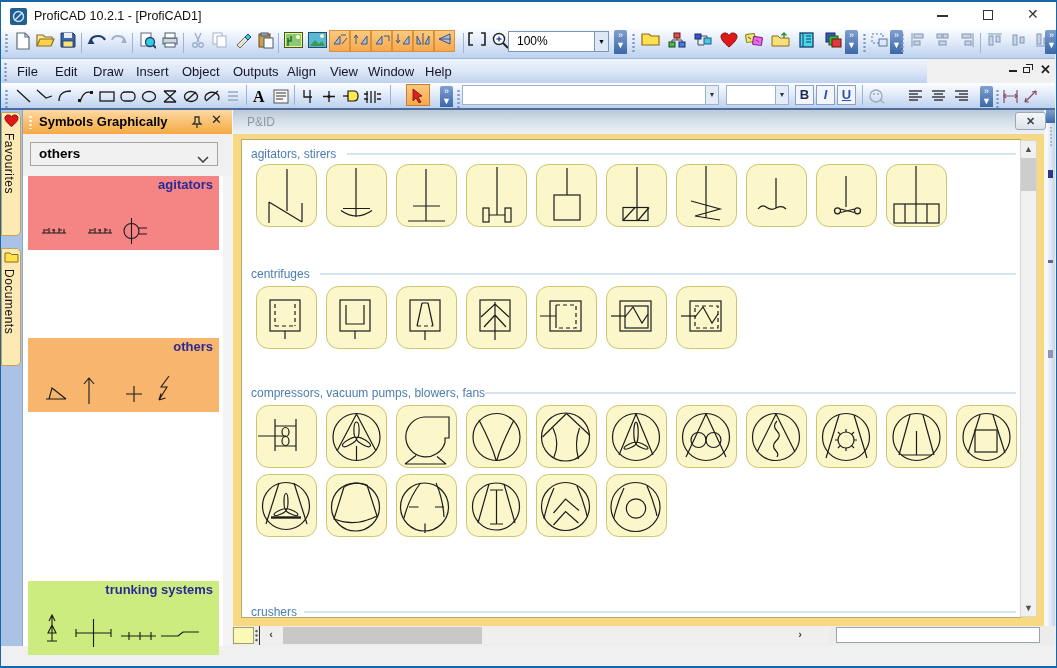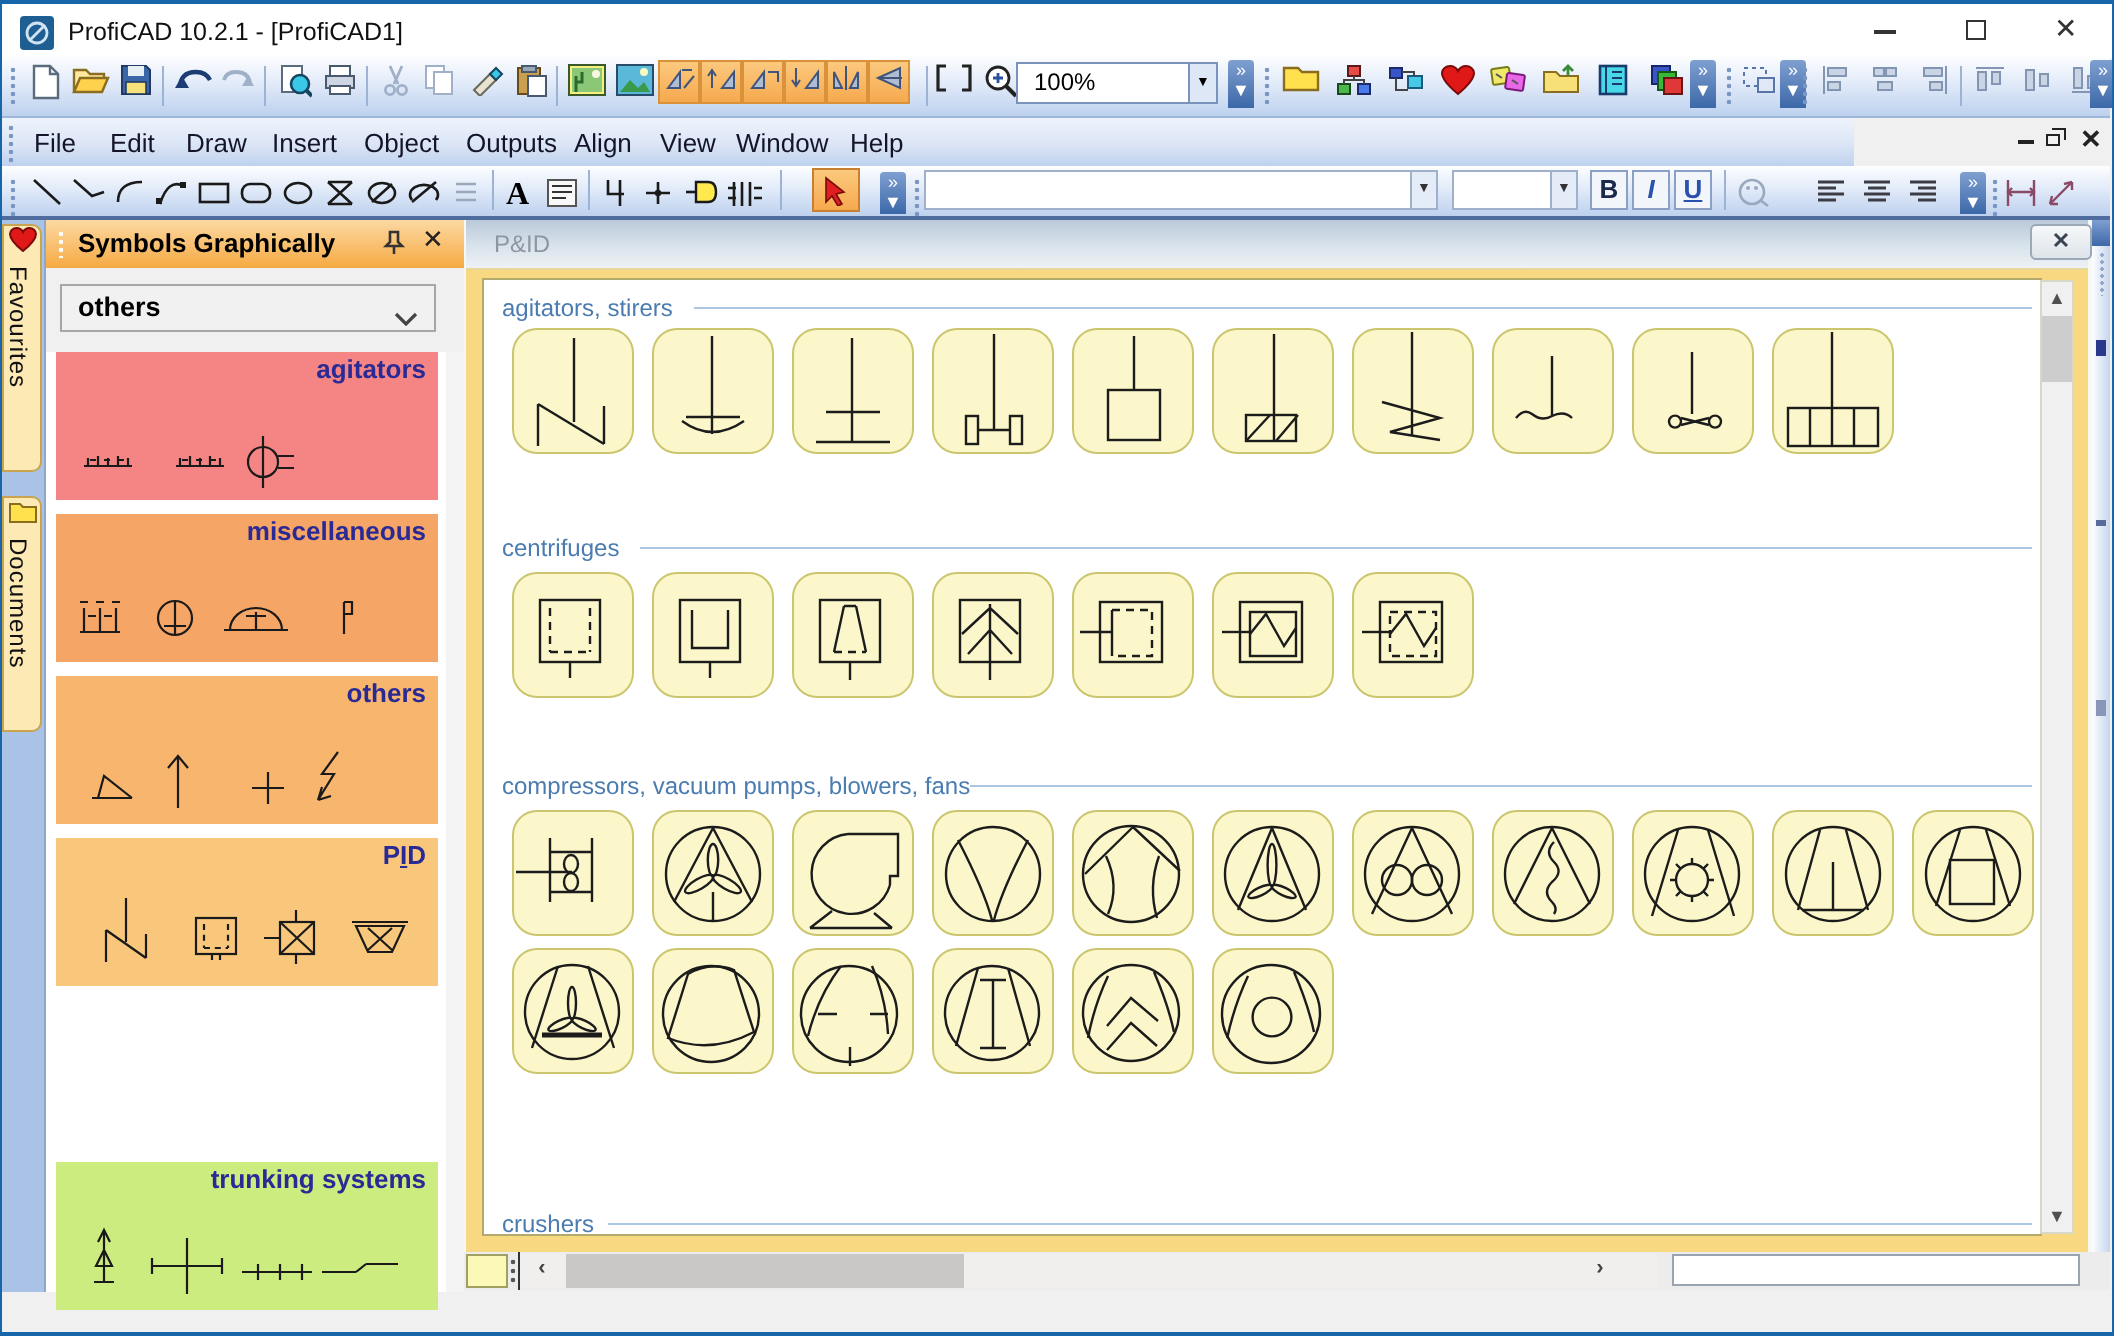--- a/index.html
+++ b/index.html
@@ -310,13 +310,6 @@
           <circle fill="none" stroke="#1a1a1a" stroke-width="1.1" cx="103.5" cy="55" r="7.5"></circle>
           <path fill="none" stroke="#1a1a1a" stroke-width="1.1" d="M103.5,42V68M111,52h8M111,58h8"></path>
         </svg></div>
-      <div class="sect" style="top:147px;background:#f5a566"><div class="sl">miscellaneous</div><svg width="191" height="74" viewBox="0 0 191 74">
-          <path fill="none" stroke="#1a1a1a" stroke-width="1.1" d="M14,59V47M22,59V47M30,59V47M12,59h20M16,51h4M24,51h4M12,44h4M20,44h4M28,44h4"></path>
-          <circle fill="none" stroke="#1a1a1a" stroke-width="1.1" cx="59.5" cy="52" r="8.5"></circle>
-          <path fill="none" stroke="#1a1a1a" stroke-width="1.1" d="M59.5,43.5V60.5M54,56H65"></path>
-          <path fill="none" stroke="#1a1a1a" stroke-width="1.1" d="M84,58H116M87,58A13,11 0 0 1 113,58M100,49V58M95,51H105"></path>
-          <path fill="none" stroke="#1a1a1a" stroke-width="1.1" d="M144,60V44M144,44h4v6h-4"></path>
-        </svg></div>
       <div class="sect" style="top:228px;background:#f7b56d"><div class="sl">others</div><svg width="191" height="74" viewBox="0 0 191 74">
           <path fill="none" stroke="#1a1a1a" stroke-width="1.1" d="M18,61H38M38,61L24,50L21,61"></path>
           <path fill="none" stroke="#1a1a1a" stroke-width="1.1" d="M61,66V40M56,46L61,40L66,46"></path>

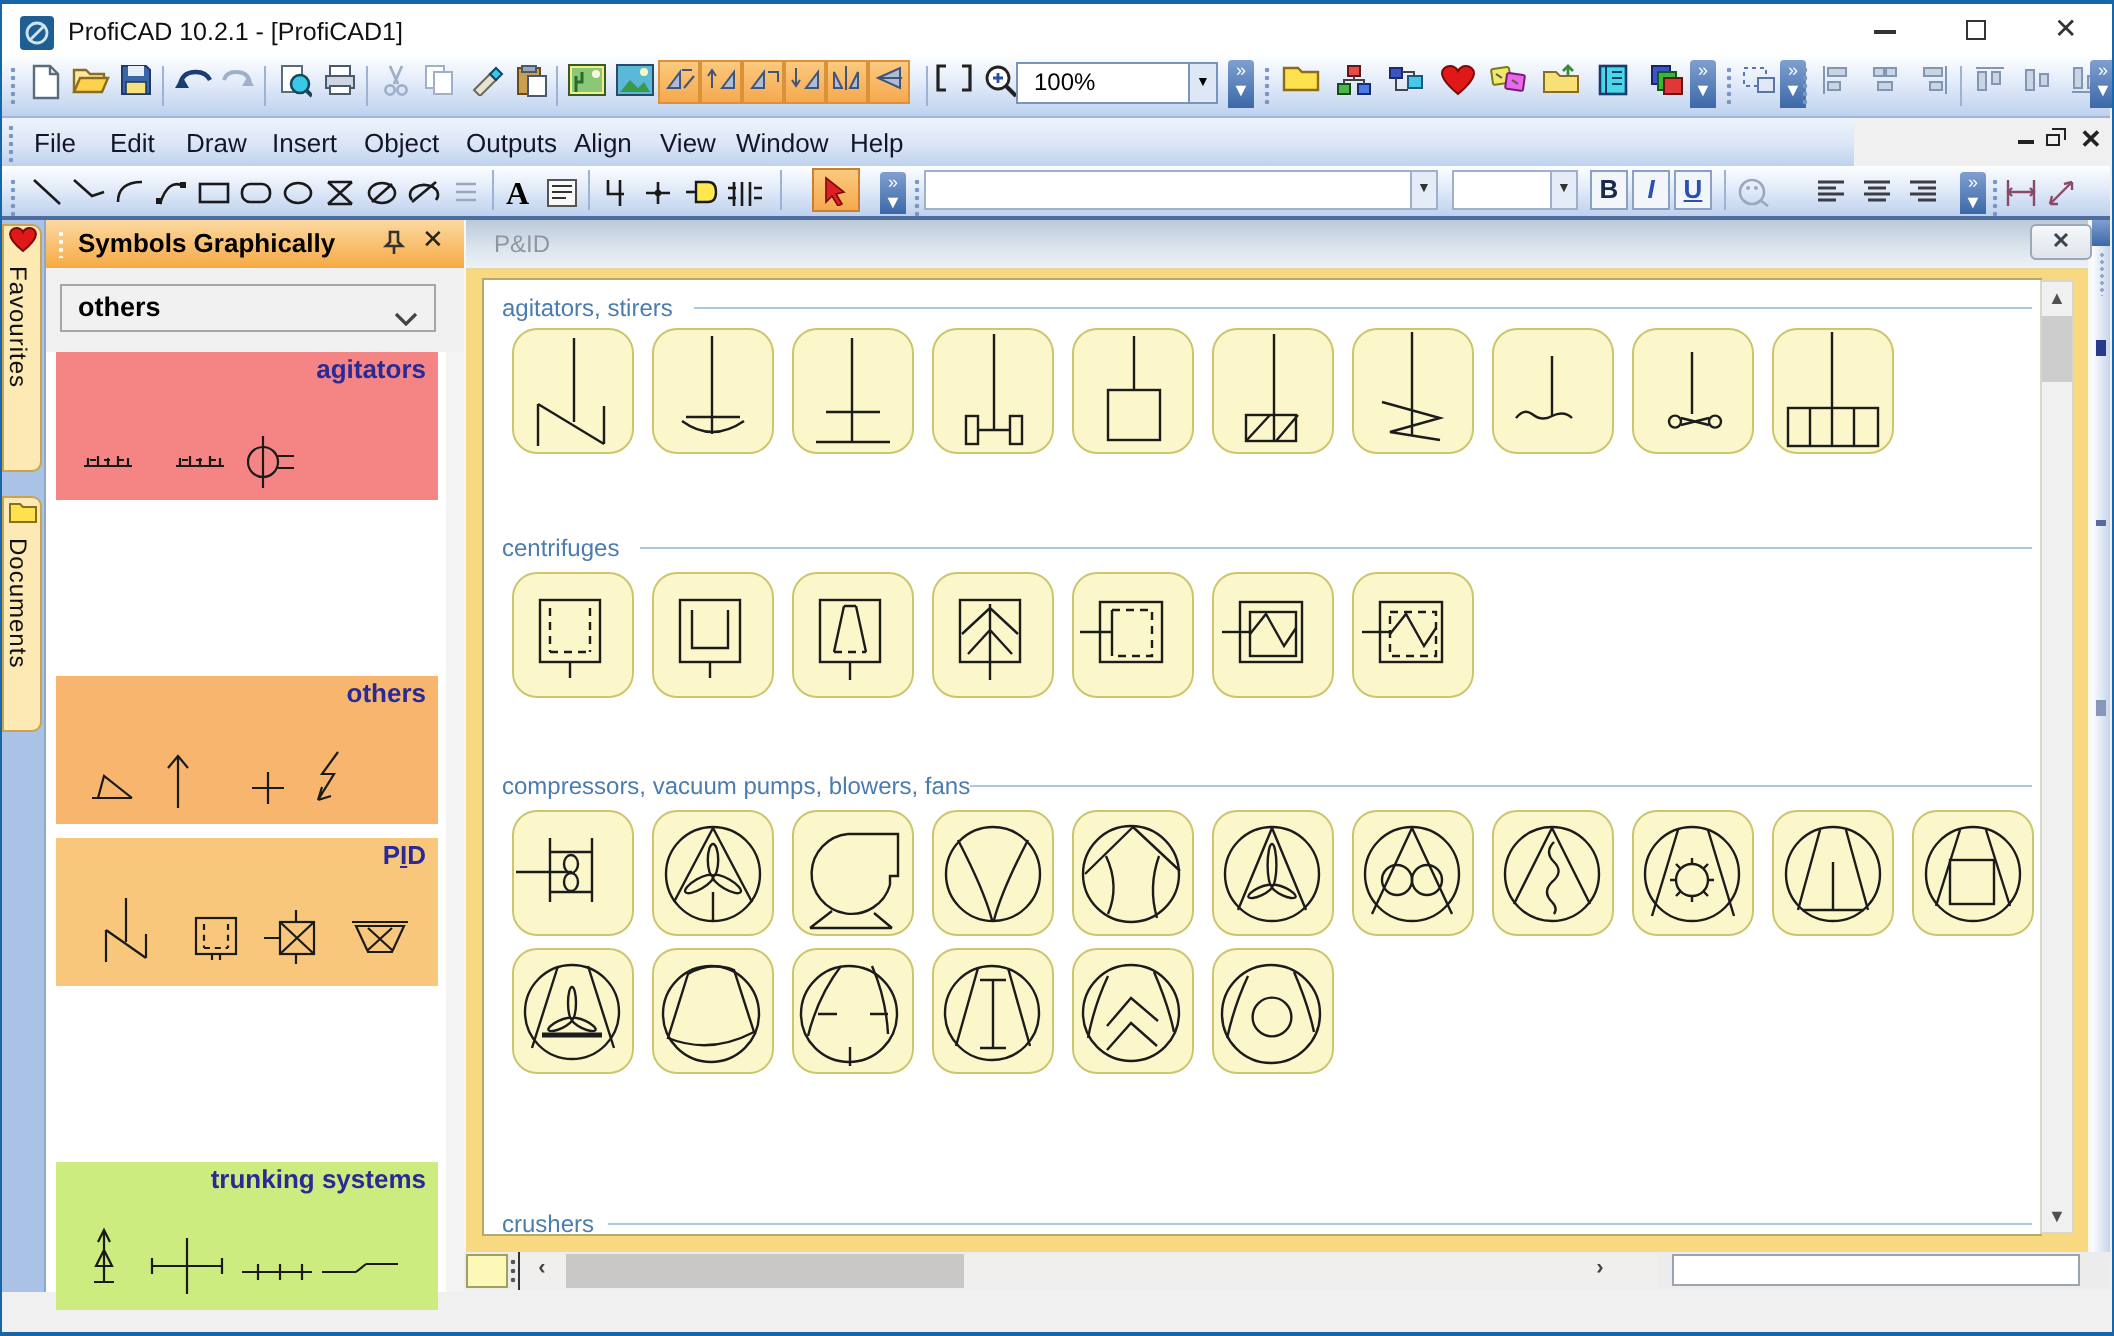--- a/index.html
+++ b/index.html
@@ -316,15 +316,6 @@
           <path fill="none" stroke="#1a1a1a" stroke-width="1.1" d="M98,56H114M106,48V64"></path>
           <path fill="none" stroke="#1a1a1a" stroke-width="1.1" d="M141,38L133,49L139,49L131,62M131,62L137.5,60M131,62L133,55.5"></path>
         </svg></div>
-      <div class="sect" style="top:309px;background:#f9c77c"><div class="sl">P<span style="text-decoration:underline">I</span>D</div><svg width="191" height="74" viewBox="0 0 191 74">
-          <path fill="none" stroke="#1a1a1a" stroke-width="1.1" d="M35,30V52M25,46V62M25,46L45,60M45,48V60"></path>
-          <rect fill="none" stroke="#1a1a1a" stroke-width="1.1" x="70" y="40" width="20" height="18"></rect>
-          <path fill="none" stroke="#1a1a1a" stroke-width="1.1" stroke-dasharray="3 2.4" d="M74,43V55M86,43V55M74,55H86"></path>
-          <path fill="none" stroke="#1a1a1a" stroke-width="1.1" d="M78,58v3M82,58v3"></path>
-          <rect fill="none" stroke="#1a1a1a" stroke-width="1.1" x="112" y="42" width="17" height="16"></rect>
-          <path fill="none" stroke="#1a1a1a" stroke-width="1.1" d="M112,42L129,58M129,42L112,58M120,36V42M104,50H112M120,58V63"></path>
-          <path fill="none" stroke="#1a1a1a" stroke-width="1.1" d="M148,42H176M150,44H174L168,57H156Z M156,45L168,56M168,45L156,56"></path>
-        </svg></div>
       <div class="sect" style="top:471px;background:#cdec7f"><div class="sl">trunking systems</div><svg width="191" height="74" viewBox="0 0 191 74">
           <path fill="none" stroke="#1a1a1a" stroke-width="1.1" d="M19,60H29M24,60V34M21,40L24,34L27,40M20,52h8l-4,-8Z"></path>
           <path fill="none" stroke="#1a1a1a" stroke-width="1.1" d="M48,52H83M48,48V56M83,48V56M65.5,38V66"></path>

